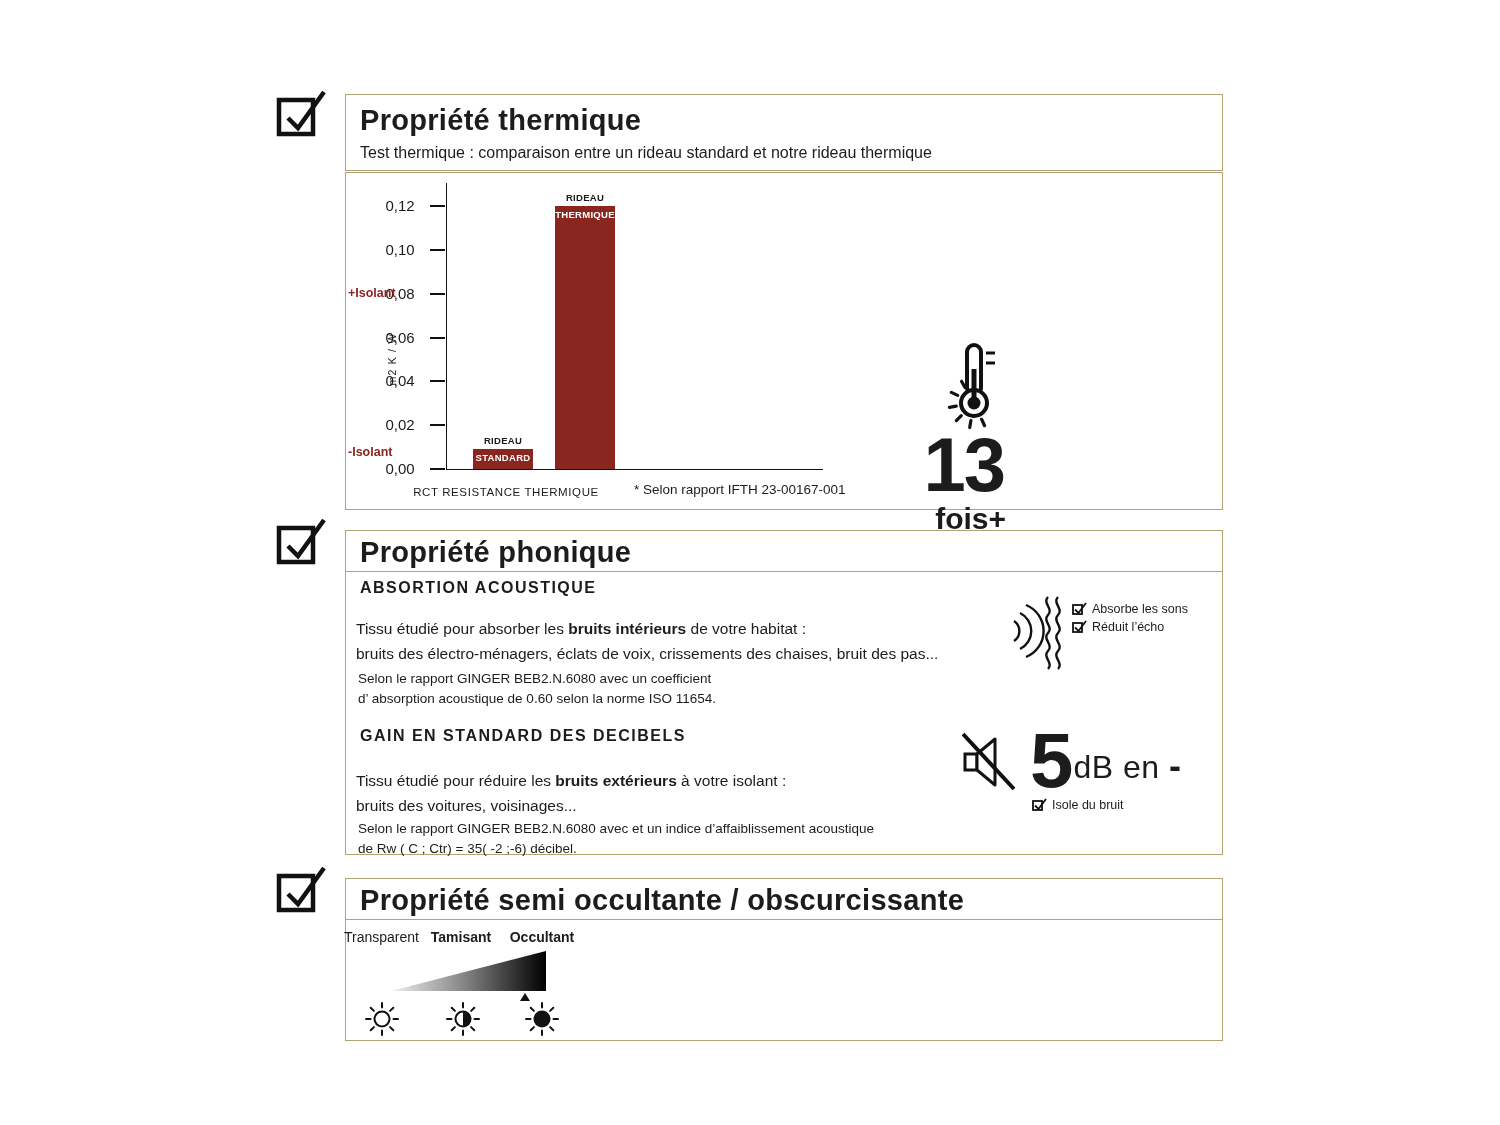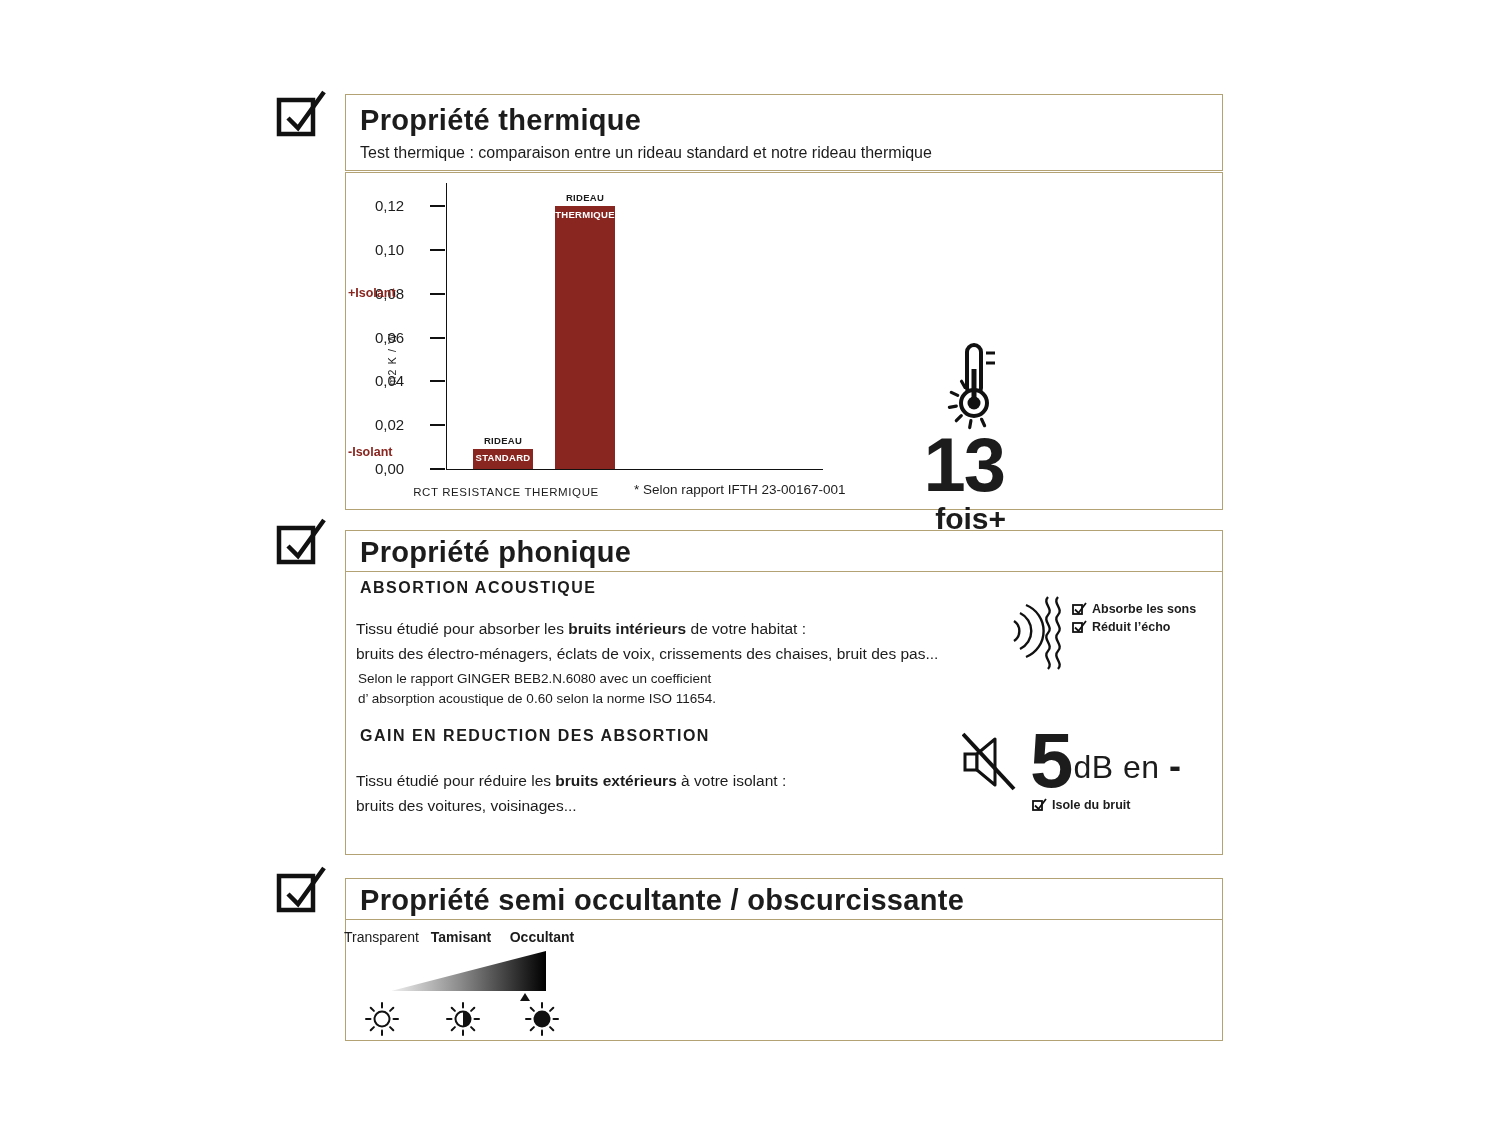--- a/index.html
+++ b/index.html
@@ -18,7 +18,7 @@
   .plot{position:absolute;left:100px;top:10px;width:376px;height:286px;
         border-left:1.5px solid #111;border-bottom:1.5px solid #111;}
   .tick-dash{position:absolute;left:-17px;width:15px;height:2px;background:#111;}
-  .tick-label{position:absolute;left:-72px;width:50px;text-align:left;font-size:15px;}
+  .tick-label{position:absolute;left:-72px;width:50px;text-align:center;font-size:15px;}
   .axis-annot{position:absolute;left:-99px;width:50px;text-align:left;font-size:12.5px;font-weight:bold;color:#8a2620;}
   .y-title{position:absolute;left:-110px;top:170px;width:110px;text-align:center;font-size:10.5px;
            letter-spacing:1.2px;transform:rotate(-90deg);}

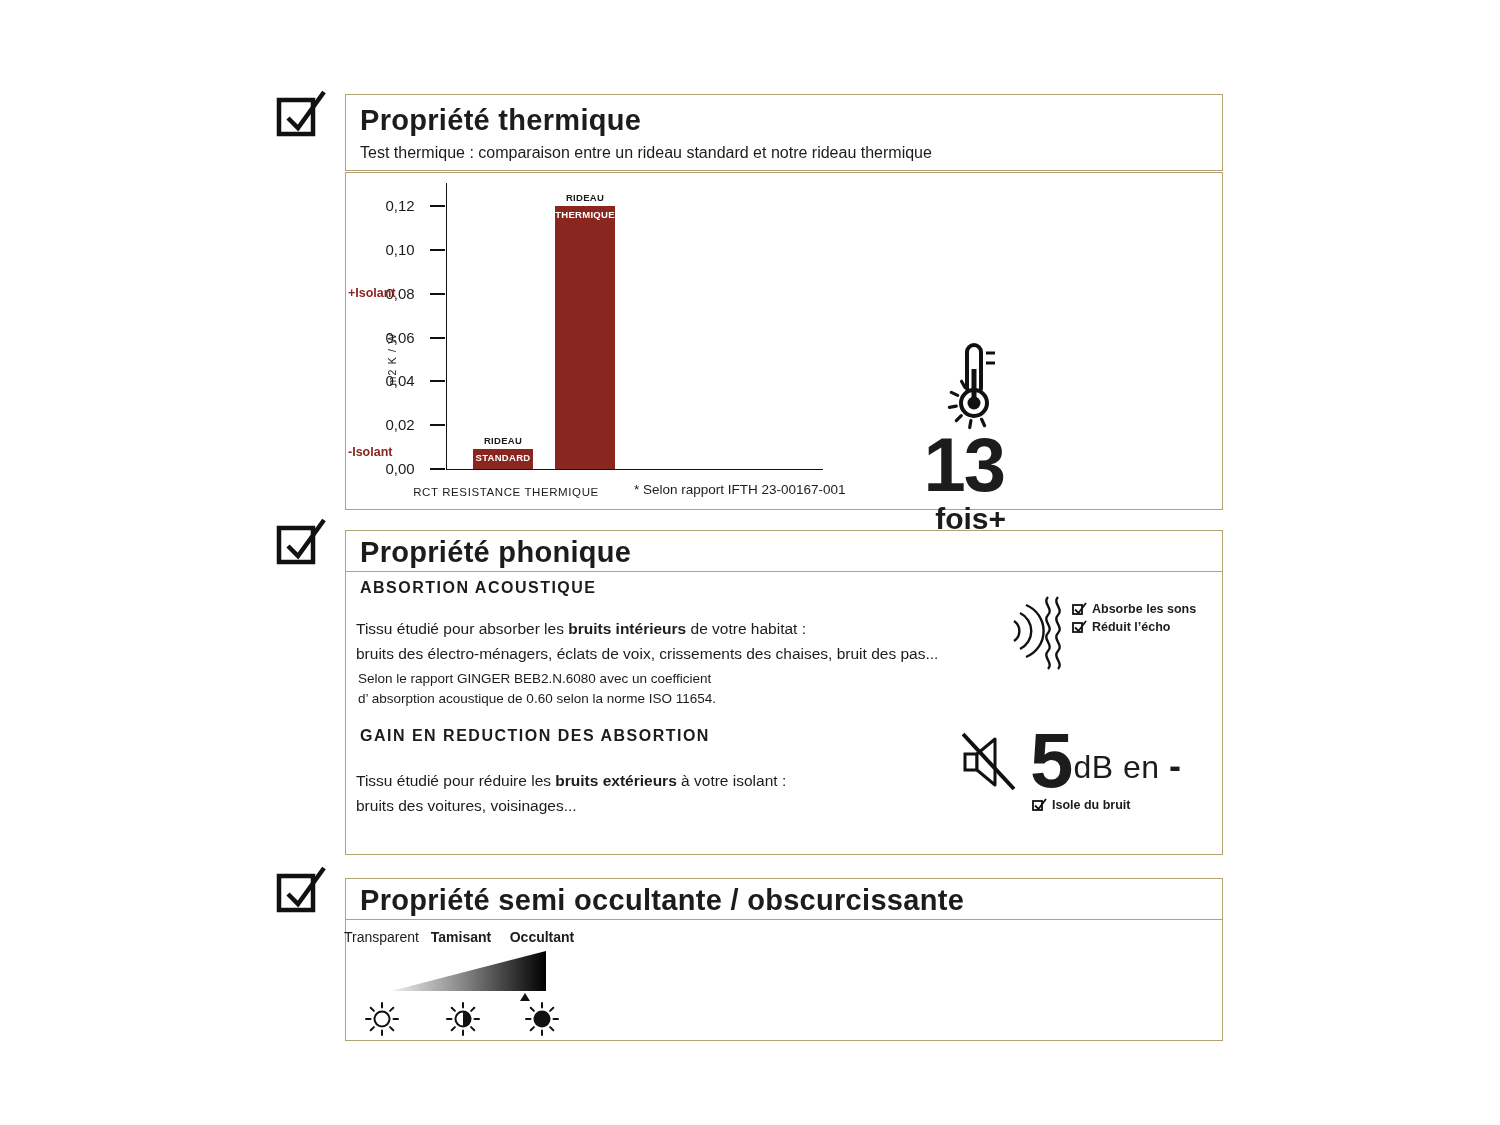--- a/index.html
+++ b/index.html
@@ -41,7 +41,7 @@
   .ac-p{position:absolute;font-size:15.5px;line-height:1.6;}
   .ac-small{position:absolute;font-size:13.5px;line-height:1.5;}
   .mini-rows{position:absolute;}
-  .mini-check-row{display:flex;align-items:center;gap:5px;font-size:12.5px;font-weight:bold;margin-bottom:3px;white-space:nowrap;}
+  .mini-check-row{display:flex;align-items:center;gap:5px;font-size:12.5px;font-weight:normal;margin-bottom:3px;white-space:nowrap;}
   .db-group{position:absolute;}
   .db-row{display:flex;align-items:flex-end;}
   .db-num{font-size:78px;font-weight:bold;line-height:.8;letter-spacing:-2px;margin:0 2px 2px 4px;}

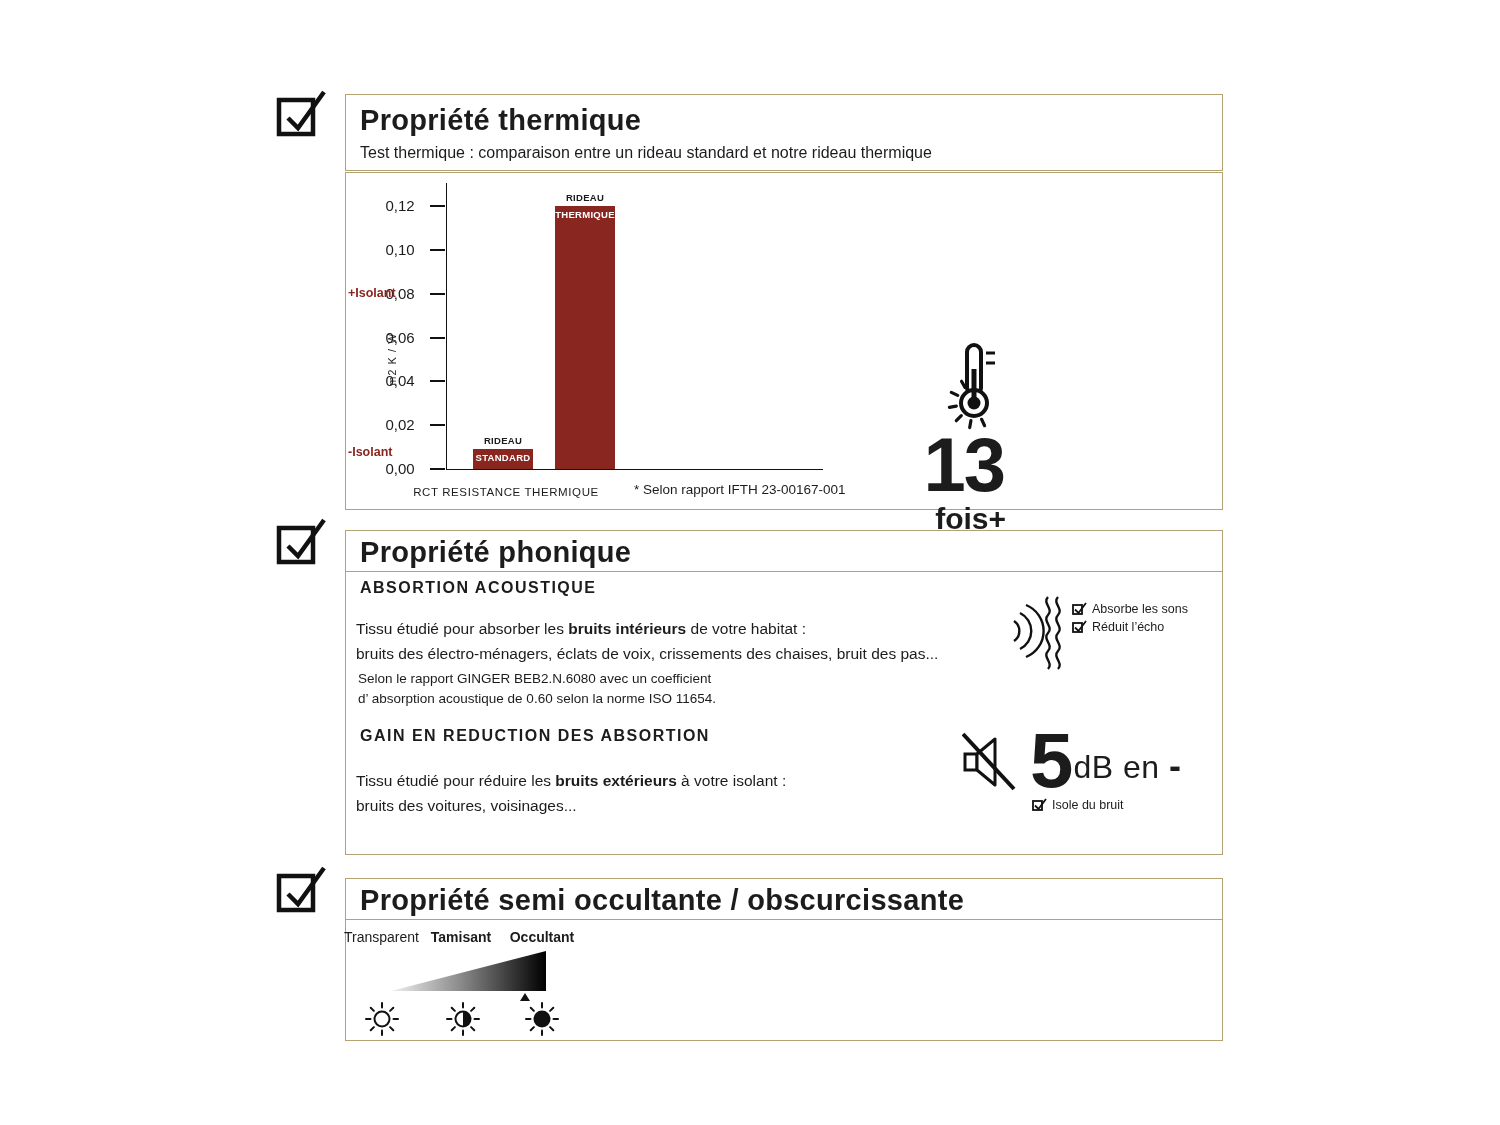--- a/index.html
+++ b/index.html
@@ -150,7 +150,7 @@
       <span>d’ absorption acoustique de 0.60 selon la norme ISO 11654.</span>
     </div>
 
-    <div class="ac-head" style="left:14px;top:196px">GAIN EN REDUCTION DES ABSORTION</div>
+    <div class="ac-head" style="left:14px;top:196px">GAIN EN STANDARD DES DECIBELS</div>
 
     <div class="ac-p" style="left:10px;top:238px">
       <span>Tissu étudié pour réduire les </span><b>bruits extérieurs</b><span> à votre isolant :</span><br>

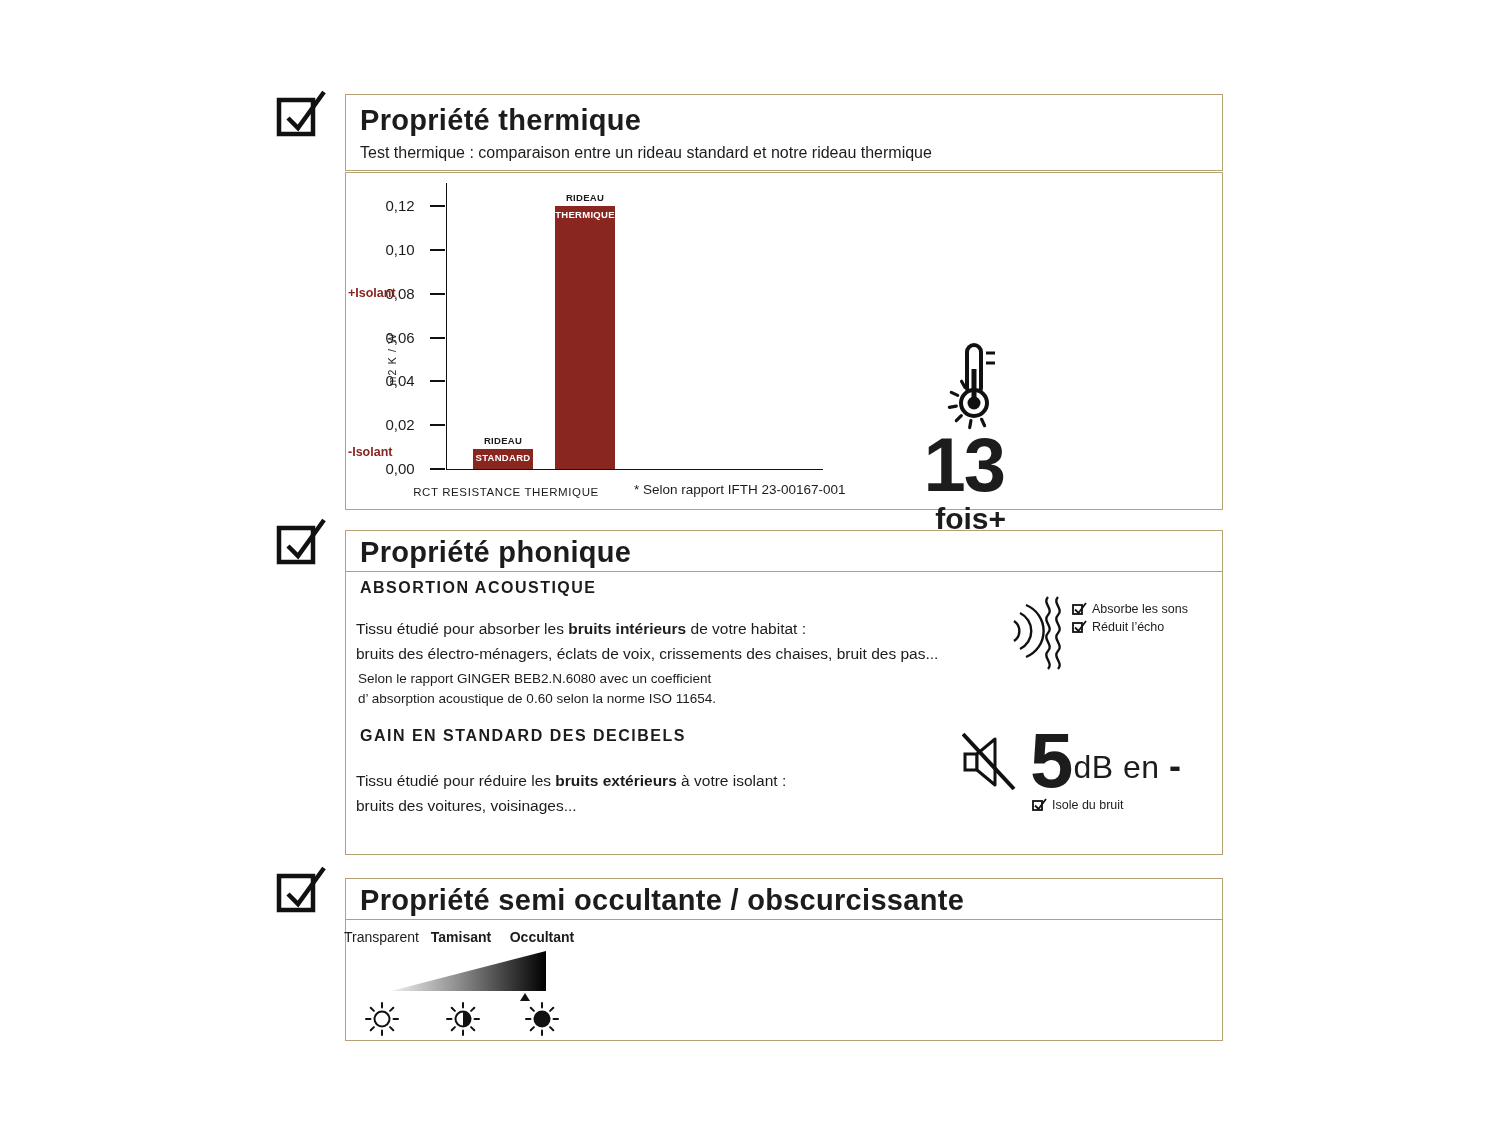--- a/index.html
+++ b/index.html
@@ -156,6 +156,10 @@
       <span>Tissu étudié pour réduire les </span><b>bruits extérieurs</b><span> à votre isolant :</span><br>
       <span>bruits des voitures, voisinages...</span>
     </div>
+    <div class="ac-small" style="left:12px;top:288px">
+      <span>Selon le rapport GINGER BEB2.N.6080 avec et un indice d’affaiblissement acoustique</span><br>
+      <span>de Rw ( C ; Ctr) = 35( -2 ;-6) décibel.</span>
+    </div>
 
     <svg style="position:absolute;left:656px;top:64px" width="66" height="76" viewBox="0 0 66 76">
       <path d="M12 26 a12 12 0 0 1 0 20" fill="none" stroke="#111" stroke-width="2.4"></path>

